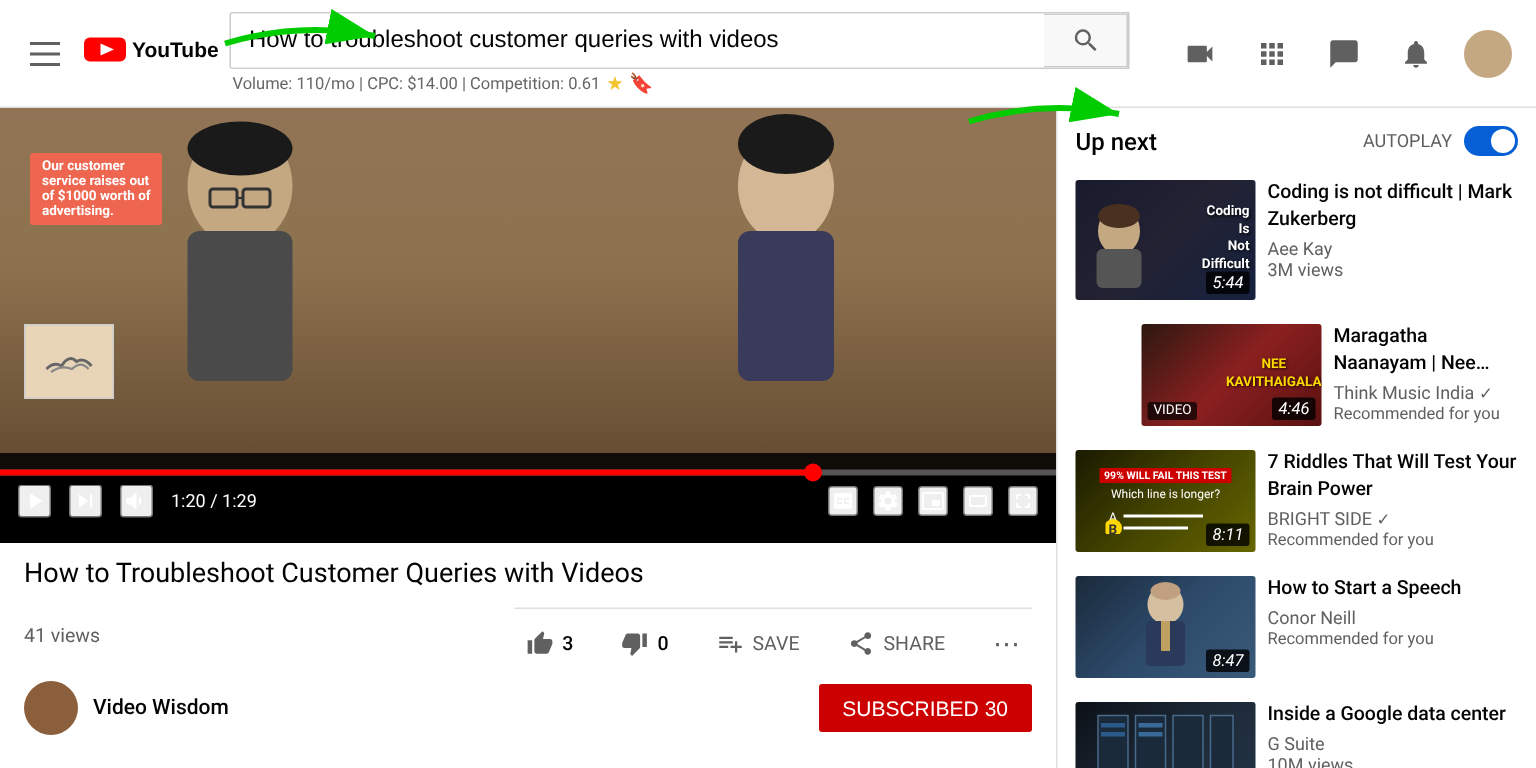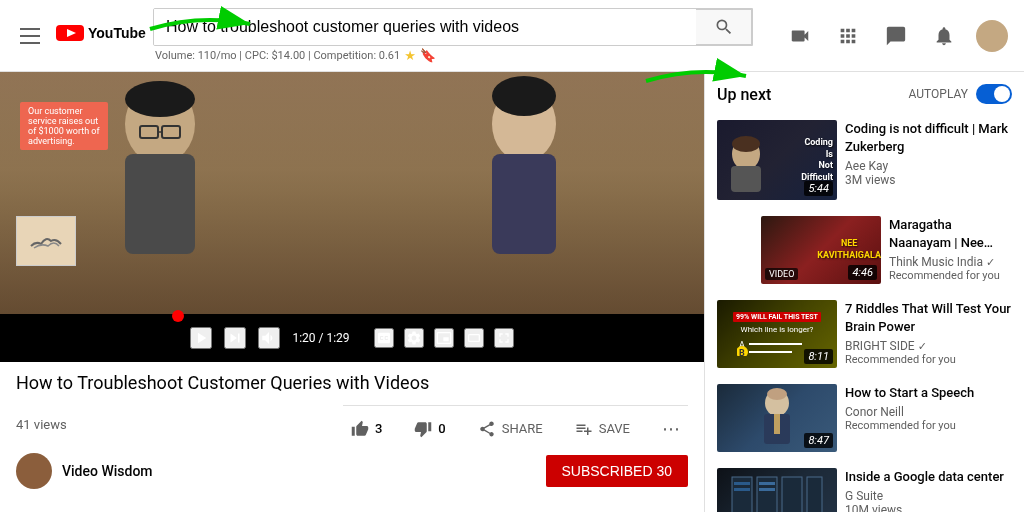--- a/index.html
+++ b/index.html
@@ -45,6 +45,7 @@
     .video-people {
       position: absolute; bottom: 48px; left: 0; right: 0; top: 0;
       background: linear-gradient(to bottom, #7a6245 0%, #8b7355 40%, #5a4535 100%);
+      font-weight: bold;
     }
 
     .video-controls {

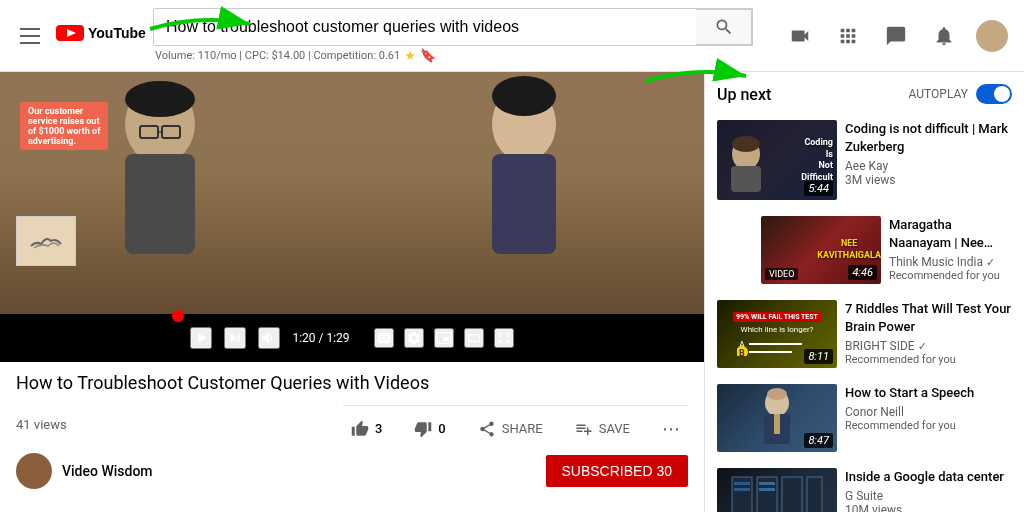--- a/index.html
+++ b/index.html
@@ -50,7 +50,7 @@
 
     .video-controls {
       position: absolute; bottom: 0; left: 0; right: 0; background: rgba(0,0,0,0.85);
-      height: 48px; display: flex; flex-direction: row; justify-content: center;
+      height: 60px; display: flex; flex-direction: column; justify-content: center;
     }
     .progress-bar { height: 4px; background: #555; margin: 0; cursor: pointer; position: relative; }
     .progress-fill { height: 100%; width: 77%; background: #ff0000; }

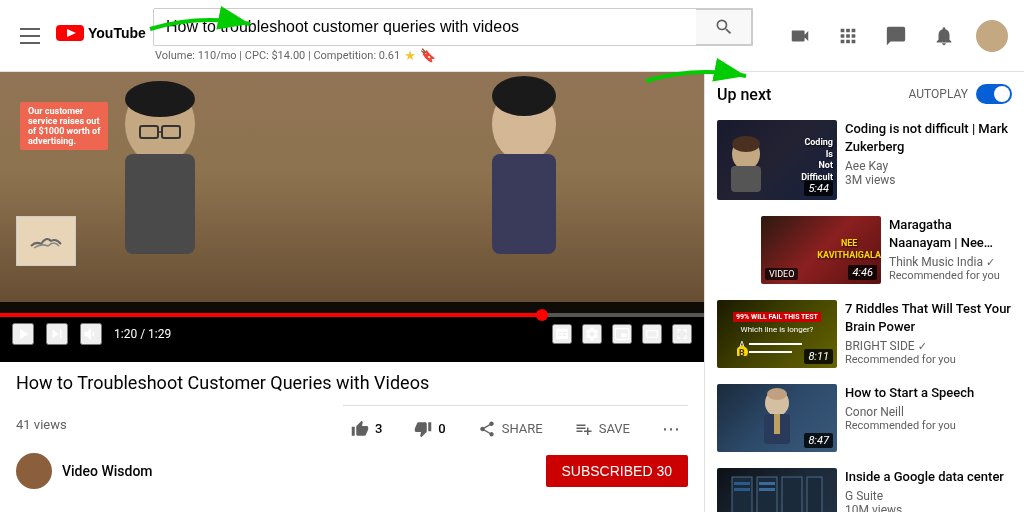--- a/index.html
+++ b/index.html
@@ -322,15 +322,15 @@
             </div>
             <div class="action-btn">
               <svg width="18" height="18" viewBox="0 0 24 24" fill="#606060">
-                  <path d="M18 16.08c-.76 0-1.44.3-1.96.77L8.91 12.7c.05-.23.09-.46.09-.7s-.04-.47-.09-.7l7.05-4.11c.54.5 1.25.81 2.04.81 1.66 0 3-1.34 3-3s-1.34-3-3-3-3 1.34-3 3c0 .24.04.47.09.7L8.04 9.81C7.5 9.31 6.79 9 6 9c-1.66 0-3 1.34-3 3s1.34 3 3 3c.79 0 1.5-.31 2.04-.81l7.12 4.16c-.05.21-.08.43-.08.65 0 1.61 1.31 2.92 2.92 2.92 1.61 0 2.92-1.31 2.92-2.92s-1.31-2.92-2.92-2.92z"></path>
-                </svg>
-              <span>SHARE</span>
+                  <path d="M14 10H2v2h12v-2zm0-4H2v2h12V6zm4 8v-4h-2v4h-4v2h4v4h2v-4h4v-2h-4zM2 16h8v-2H2v2z"></path>
+                </svg>
+              <span>SAVE</span>
             </div>
             <div class="action-btn">
               <svg width="18" height="18" viewBox="0 0 24 24" fill="#606060">
-                  <path d="M14 10H2v2h12v-2zm0-4H2v2h12V6zm4 8v-4h-2v4h-4v2h4v4h2v-4h4v-2h-4zM2 16h8v-2H2v2z"></path>
-                </svg>
-              <span>SAVE</span>
+                  <path d="M18 16.08c-.76 0-1.44.3-1.96.77L8.91 12.7c.05-.23.09-.46.09-.7s-.04-.47-.09-.7l7.05-4.11c.54.5 1.25.81 2.04.81 1.66 0 3-1.34 3-3s-1.34-3-3-3-3 1.34-3 3c0 .24.04.47.09.7L8.04 9.81C7.5 9.31 6.79 9 6 9c-1.66 0-3 1.34-3 3s1.34 3 3 3c.79 0 1.5-.31 2.04-.81l7.12 4.16c-.05.21-.08.43-.08.65 0 1.61 1.31 2.92 2.92 2.92 1.61 0 2.92-1.31 2.92-2.92s-1.31-2.92-2.92-2.92z"></path>
+                </svg>
+              <span>SHARE</span>
             </div>
             <div class="action-btn dots">⋯</div>
           </div>

